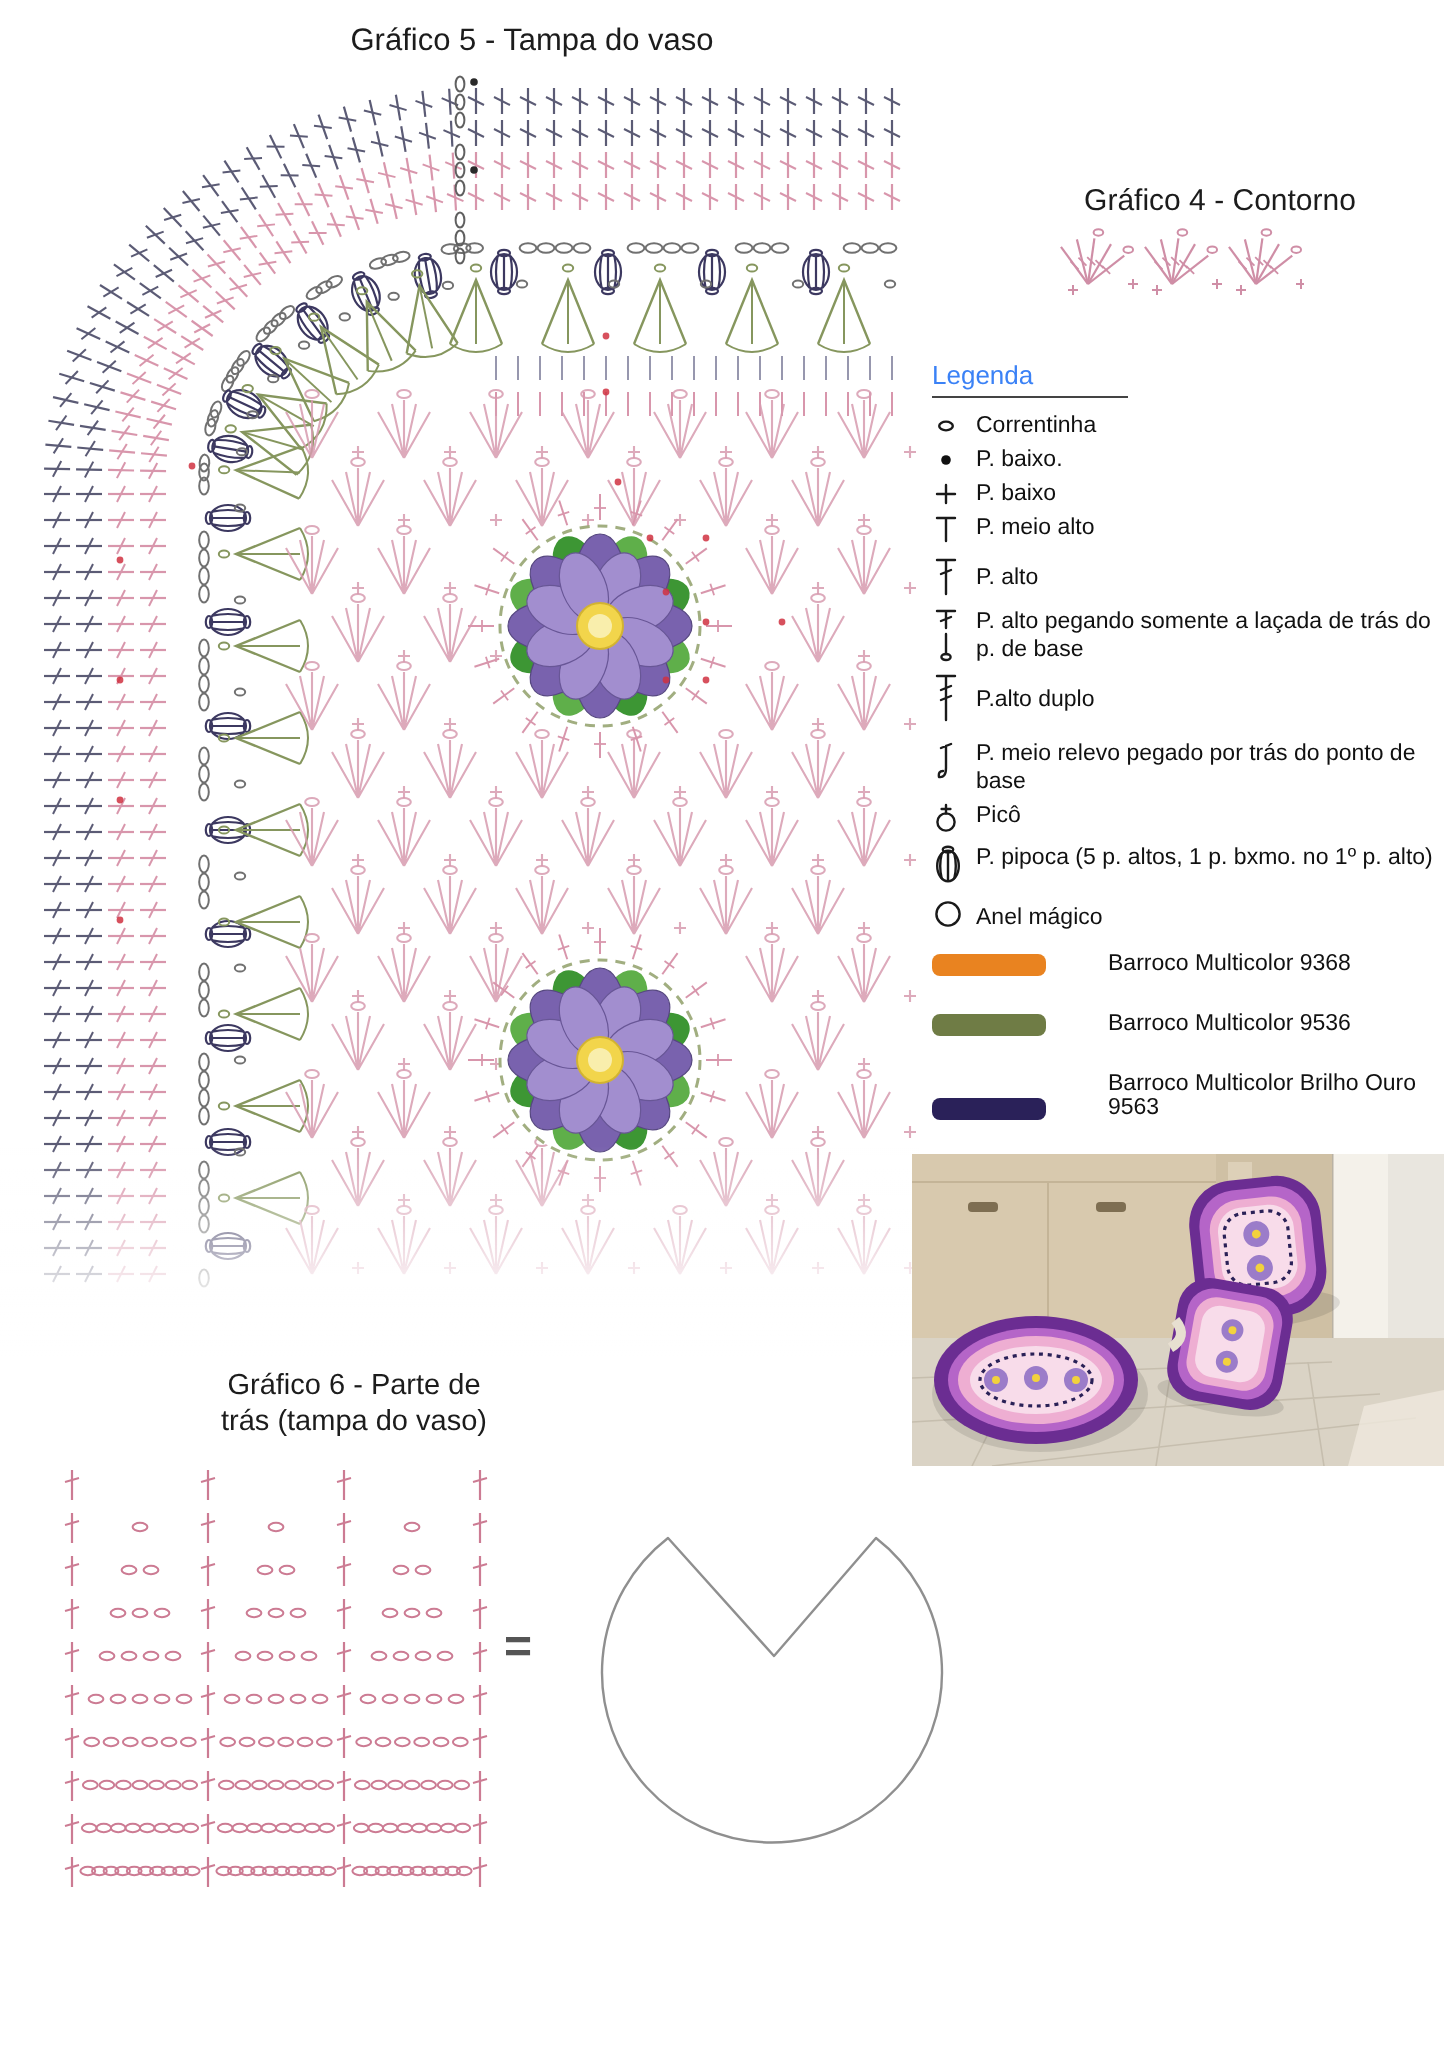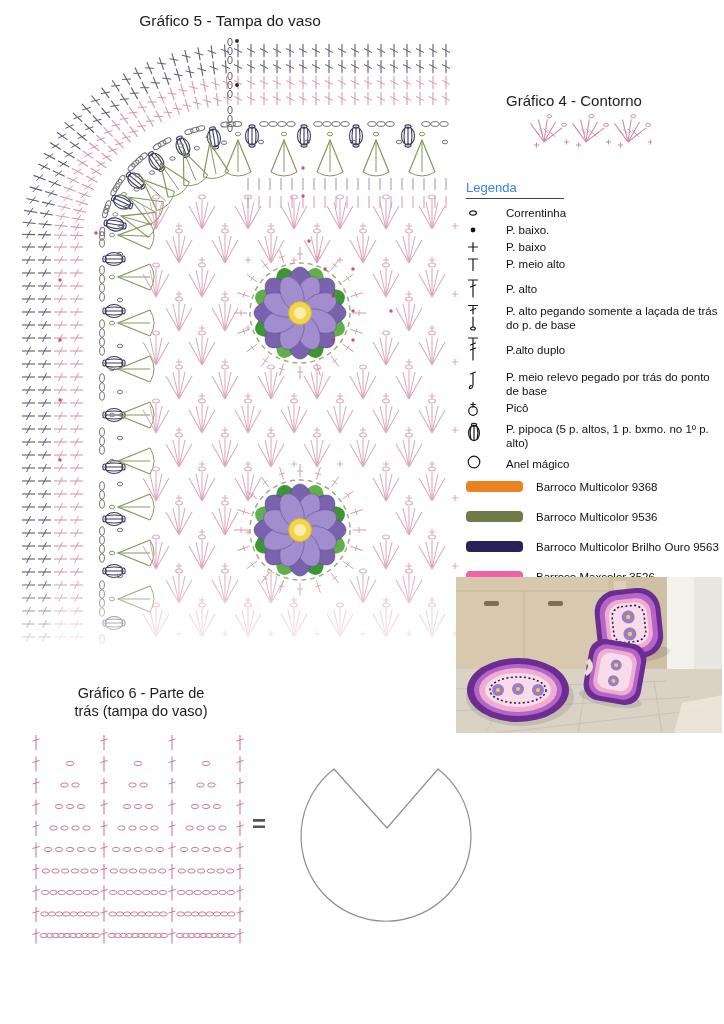--- a/index.html
+++ b/index.html
@@ -6,7 +6,7 @@
   .page{position:relative;width:724px;height:1024px;background:#fff;overflow:hidden;
         font-family:"Liberation Sans",sans-serif;color:#111;}
   .abs{position:absolute;}
-  .title{font-size:15.5px;color:#1c1c1c;text-align:center;}
+  .title{font-size:15.5px;color:#1c1c1c;text-align:center;padding-left:36px;}
   #g5-title{left:0;top:12px;width:460px;}
   #g7-title{left:466px;top:92px;width:216px;font-size:15px;}
   #g6-title{left:28px;top:684px;width:226px;font-size:14.5px;line-height:1.25;}

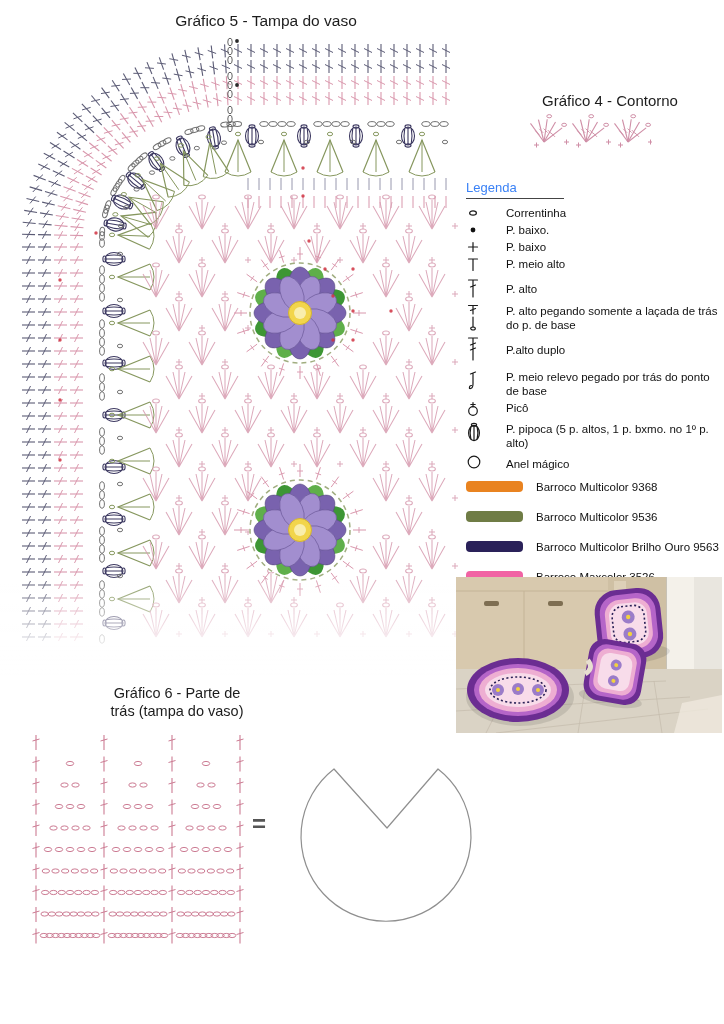--- a/index.html
+++ b/index.html
@@ -13,7 +13,7 @@
   #legend{left:466px;top:180px;width:258px;}
   .legend-heading{font-size:13px;color:#3b82f6;border-bottom:1px solid #444;
                   width:98px;padding-bottom:3px;margin-bottom:7px;}
-  .leg-item{display:flex;align-items:flex-start;gap:25px;margin:3px 0;
+  .leg-item{display:flex;align-items:flex-start;gap:7px;margin:3px 0;
             font-size:11.5px;line-height:1.22;color:#111;}
   .leg-item svg{flex:0 0 15px;margin-top:-1px;}
   .leg-sym{stroke:#1a1a1a;stroke-width:1.2;fill:none;stroke-linecap:round;}

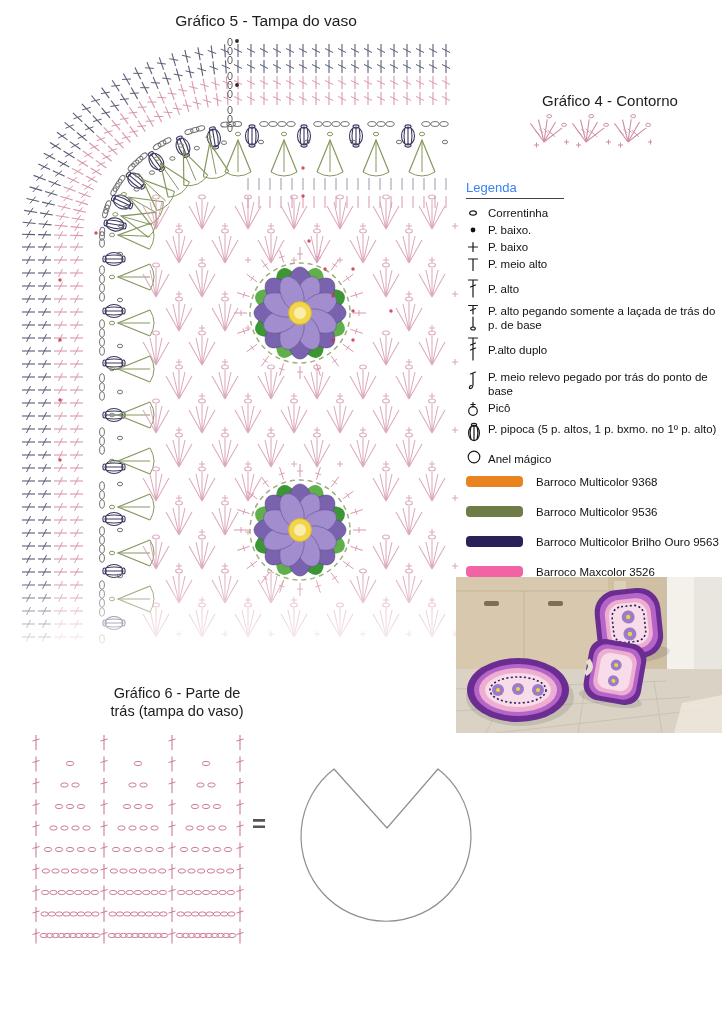--- a/index.html
+++ b/index.html
@@ -18,7 +18,7 @@
   .leg-item svg{flex:0 0 15px;margin-top:-1px;}
   .leg-sym{stroke:#1a1a1a;stroke-width:1.2;fill:none;stroke-linecap:round;}
   .yarns{margin-top:10px;}
-  .yarn-row{display:flex;align-items:flex-start;gap:13px;margin:0 0 18px 0;}
+  .yarn-row{display:flex;align-items:flex-end;gap:31px;margin:0 0 18px 0;}
   .swatch{width:57px;height:11px;border-radius:4px;flex:0 0 57px;}
   .yarn-label{font-size:11.5px;color:#111;}
   #equals{left:252px;top:810px;font-size:24px;color:#555;font-weight:600;}

